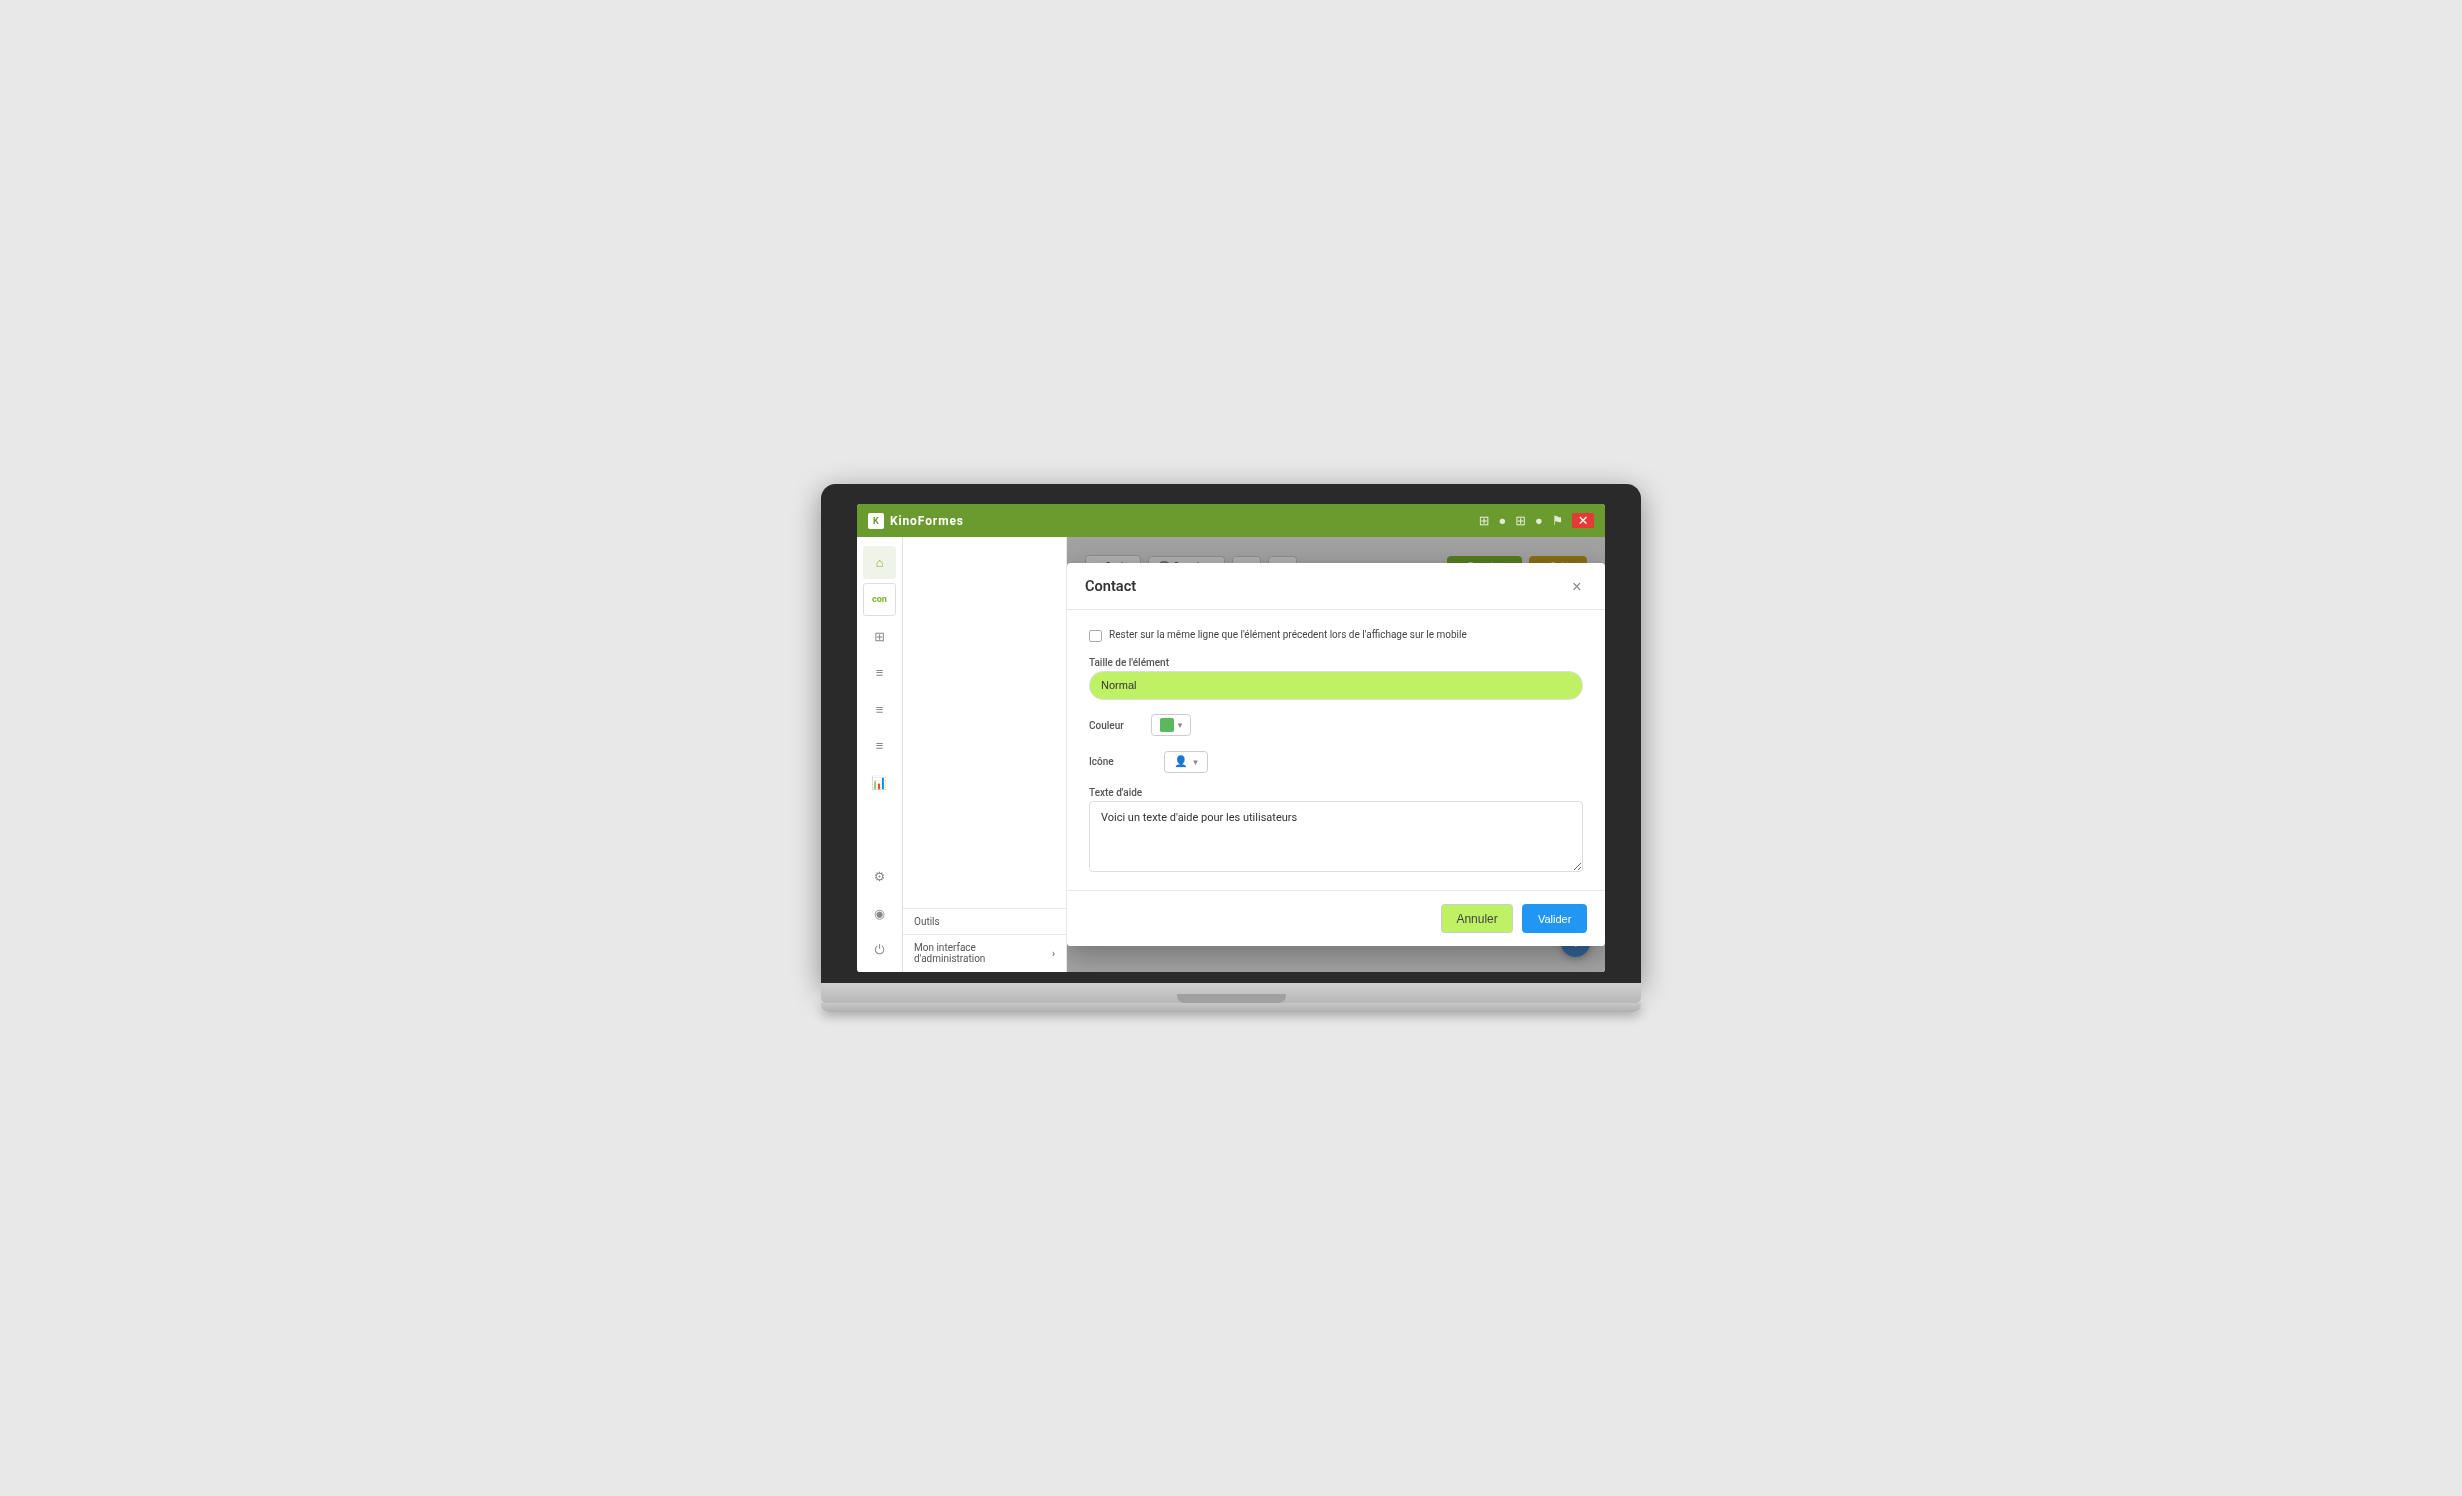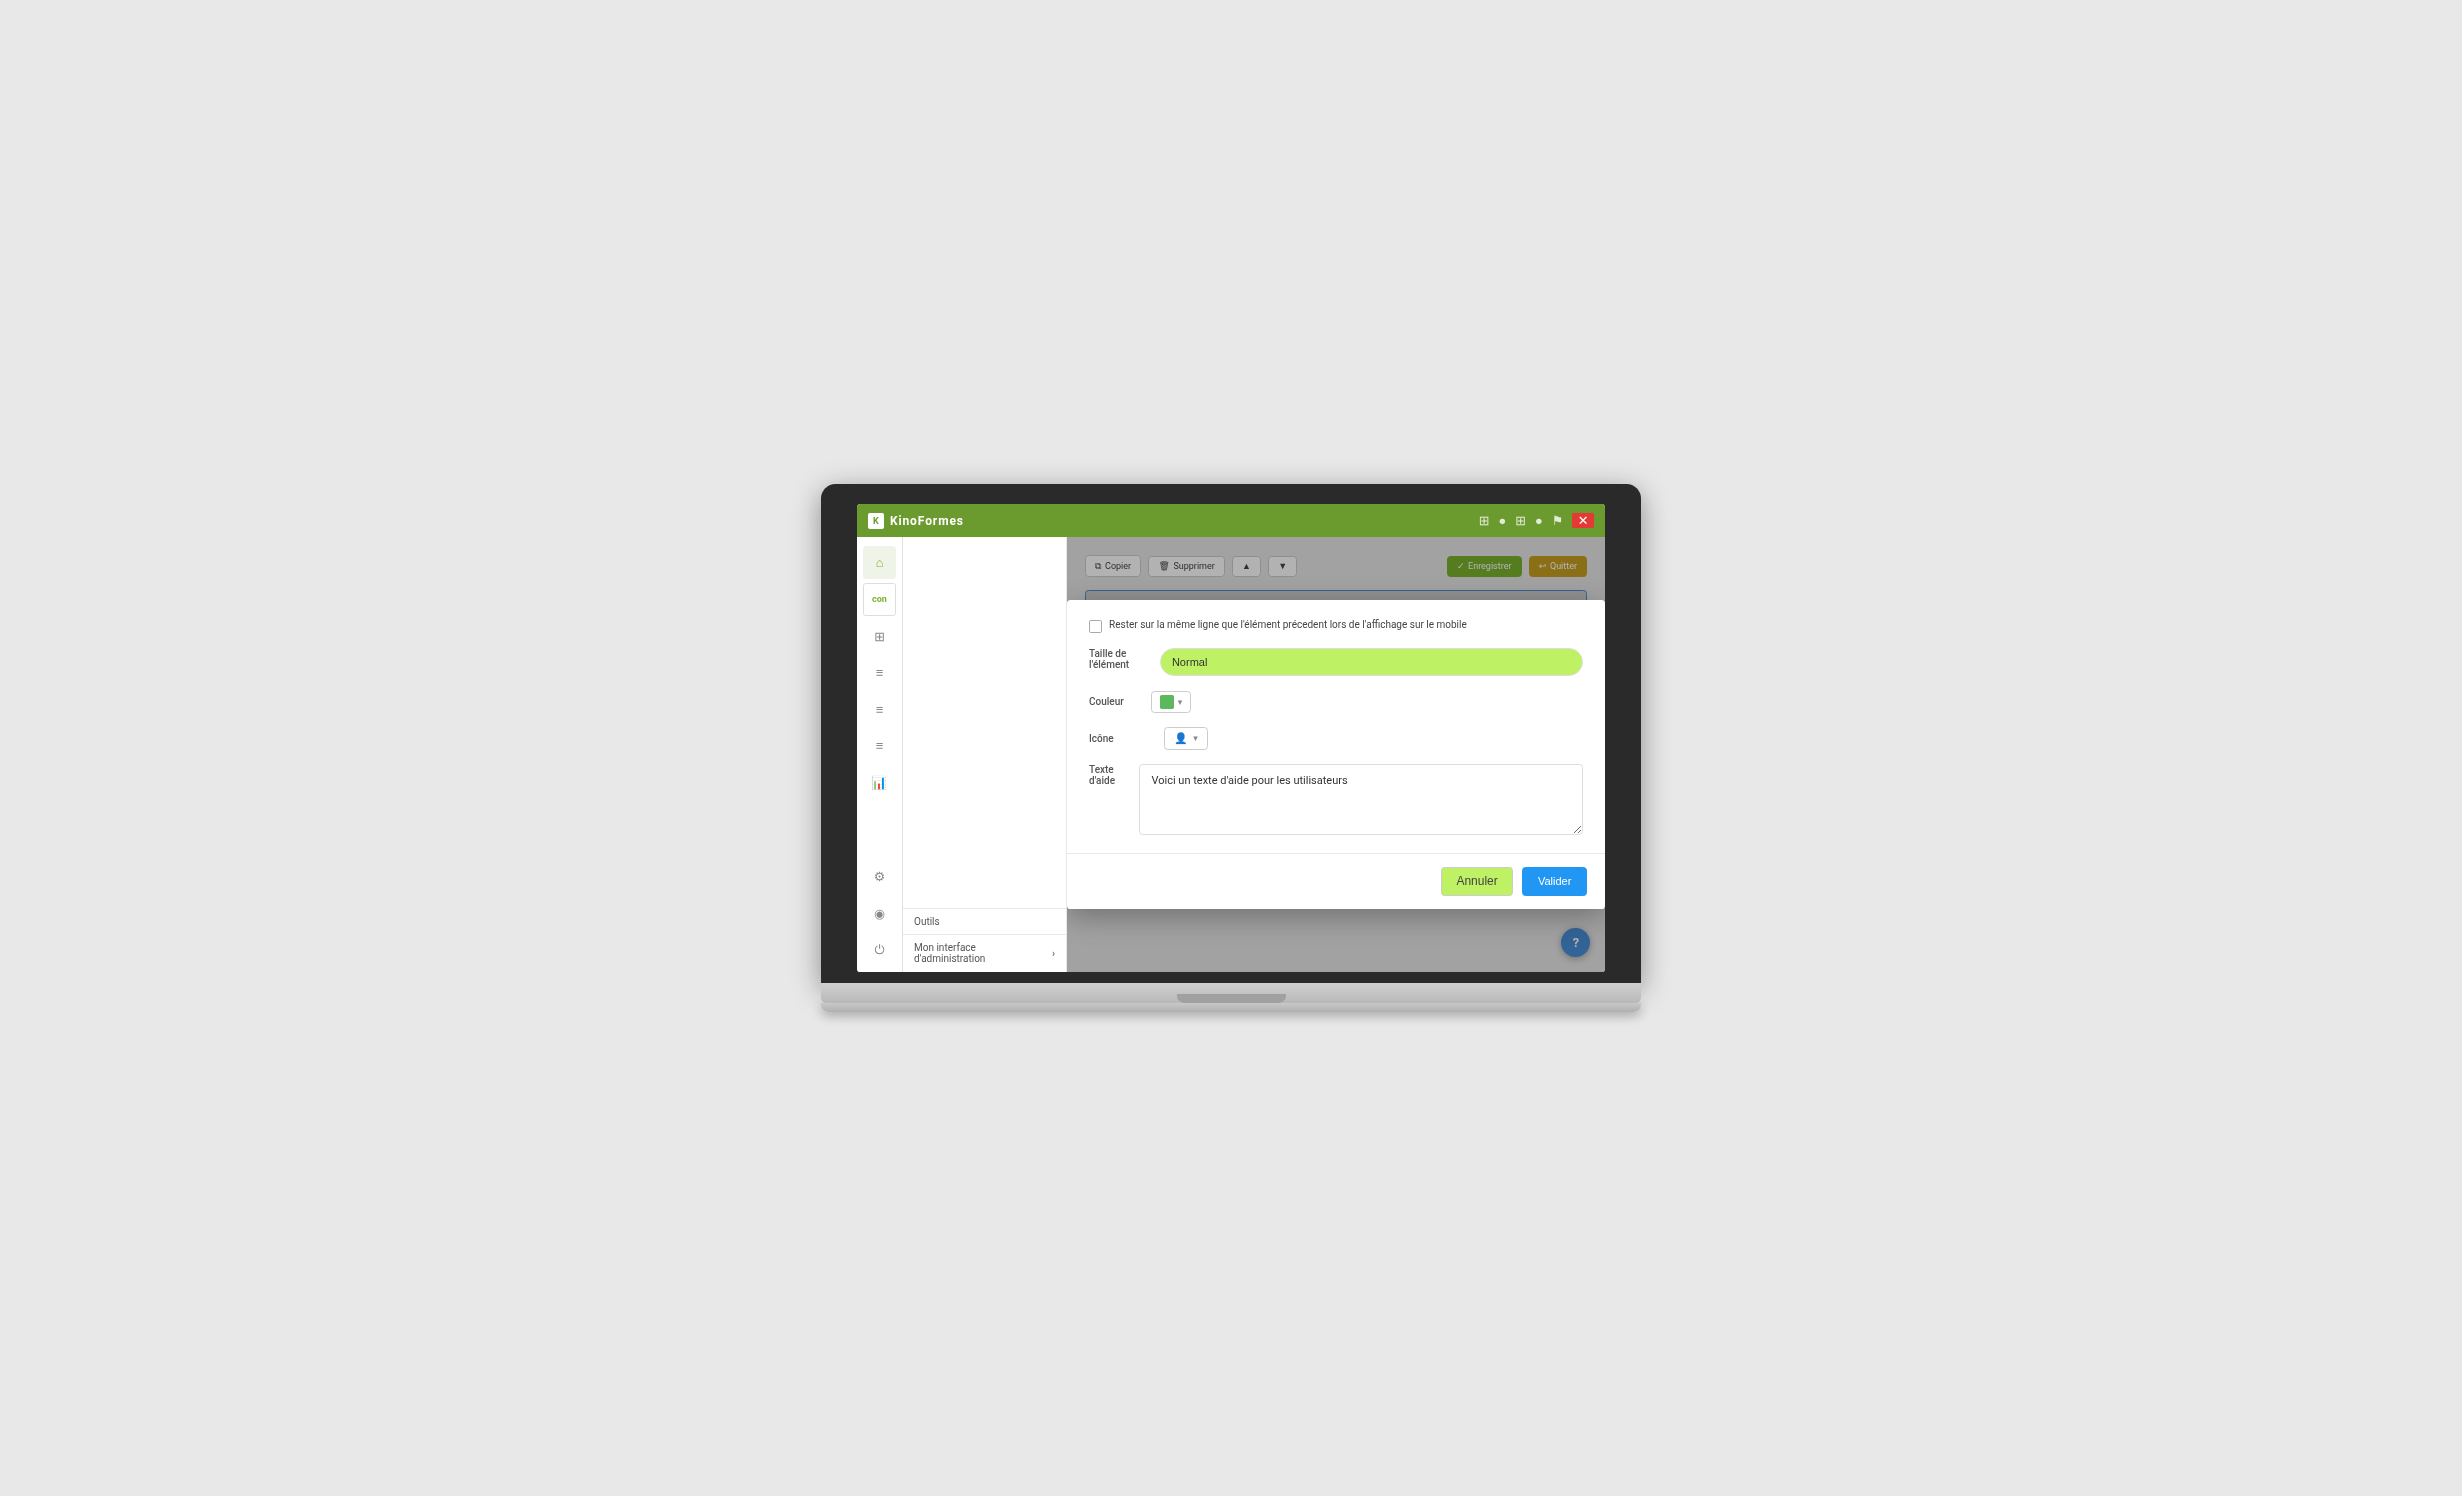--- a/index.html
+++ b/index.html
@@ -555,6 +555,10 @@
             <div class="modal-overlay">
               <div class="modal">
 
+                <div class="modal-header">
+                  <span class="modal-title">Contact</span>
+                  <button class="modal-close">×</button>
+                </div>
 
                 <div class="modal-body">
 

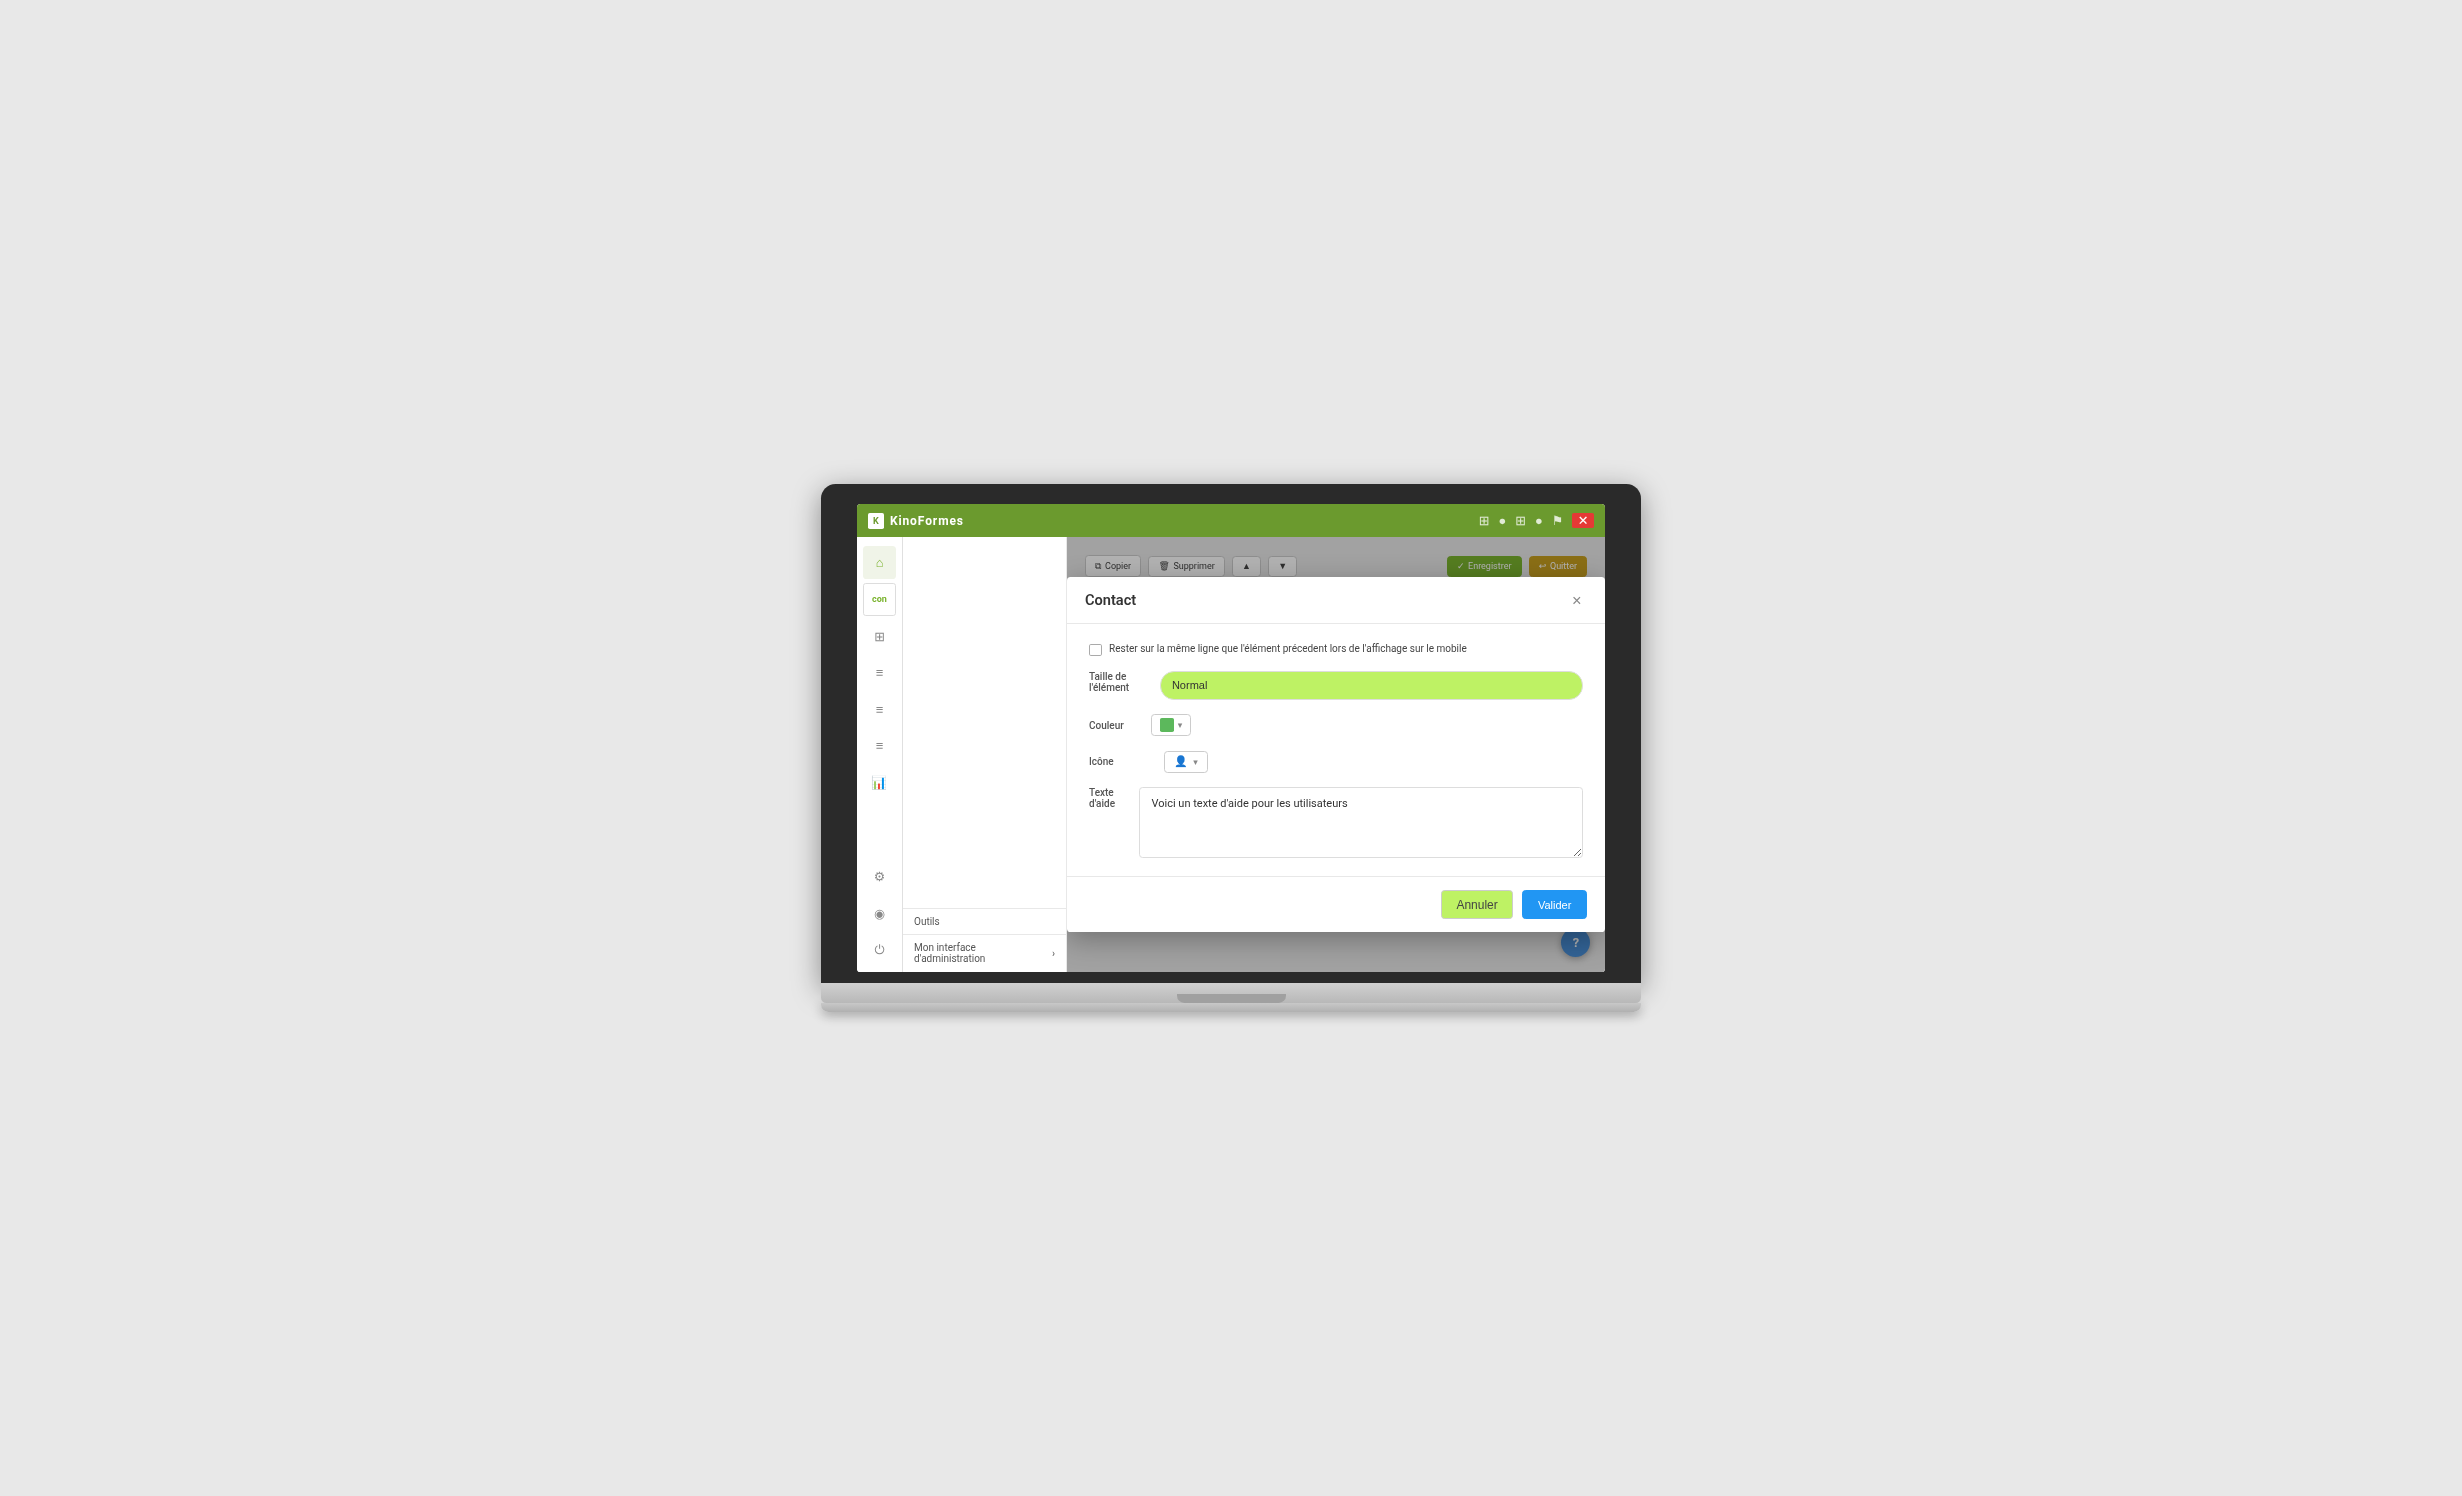--- a/index.html
+++ b/index.html
@@ -271,7 +271,7 @@
     
     .form-group {
       display: flex;
-      flex-direction: row;
+      flex-direction: column;
       gap: 3px;
     }
     .form-label {

